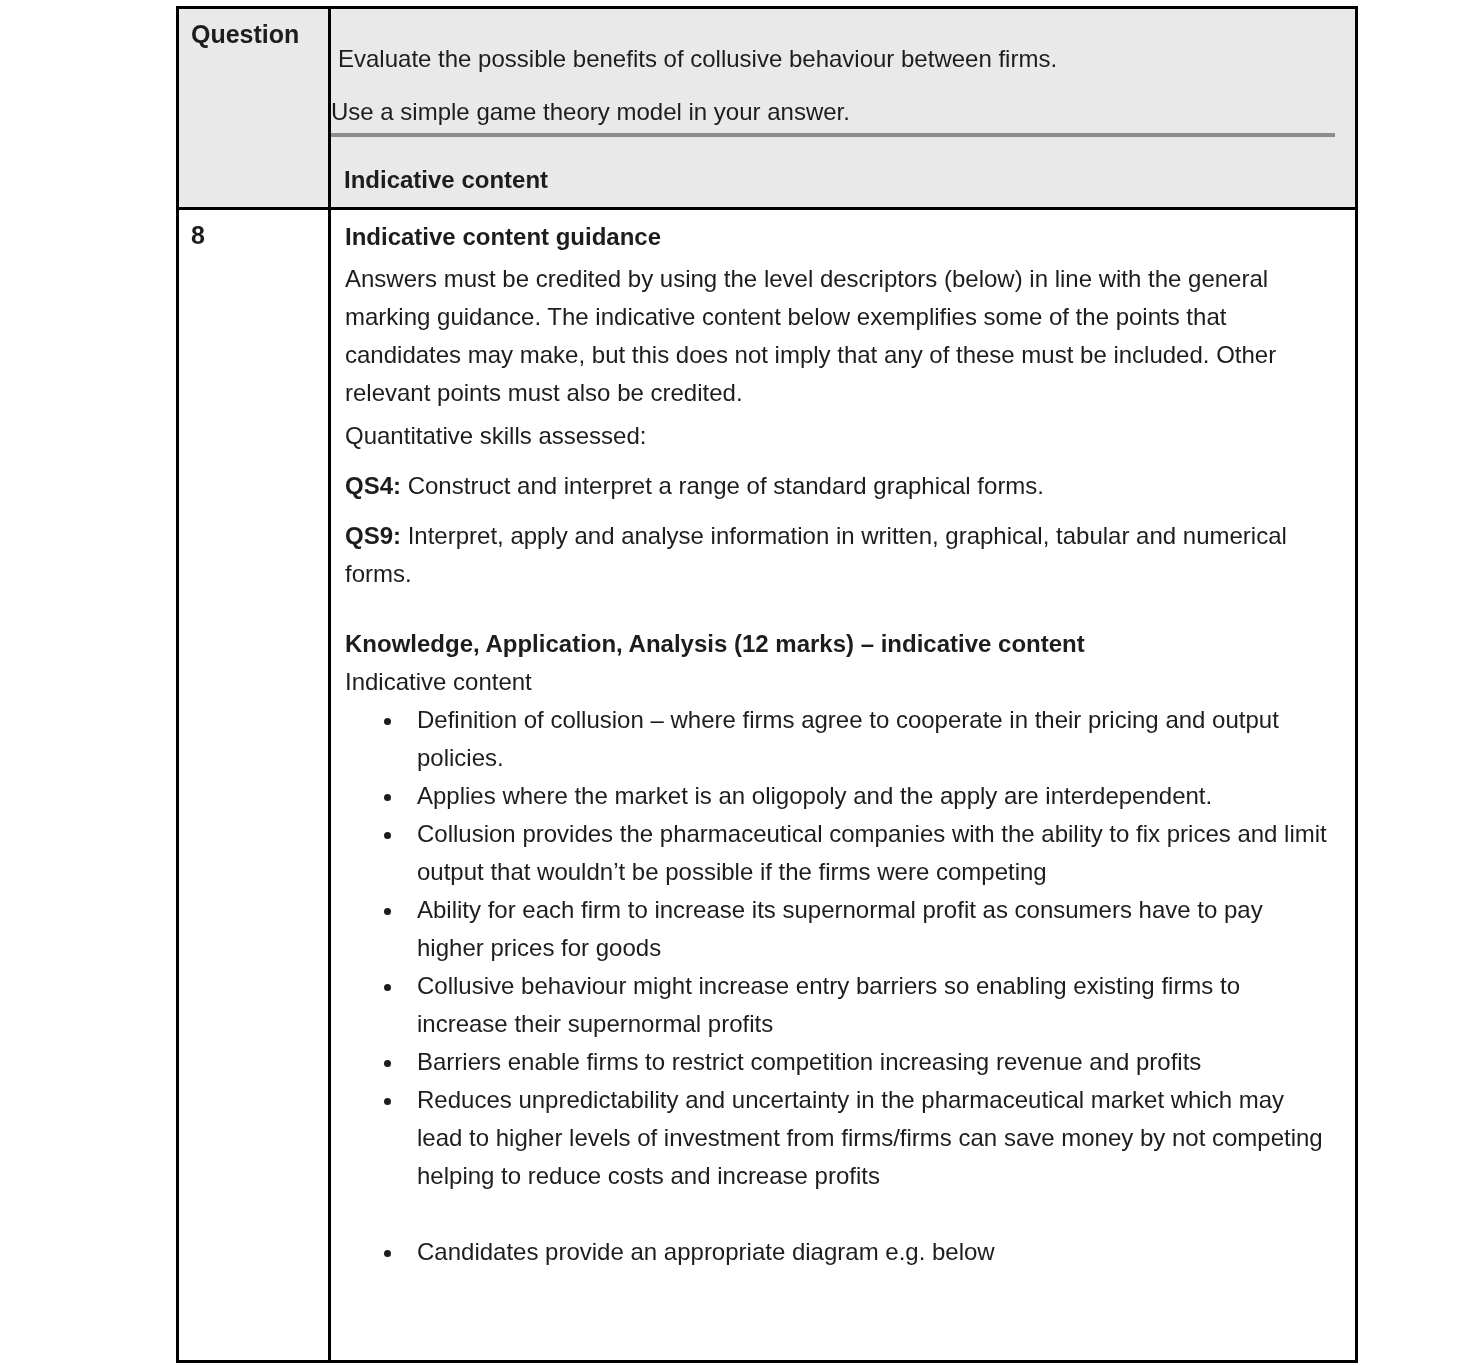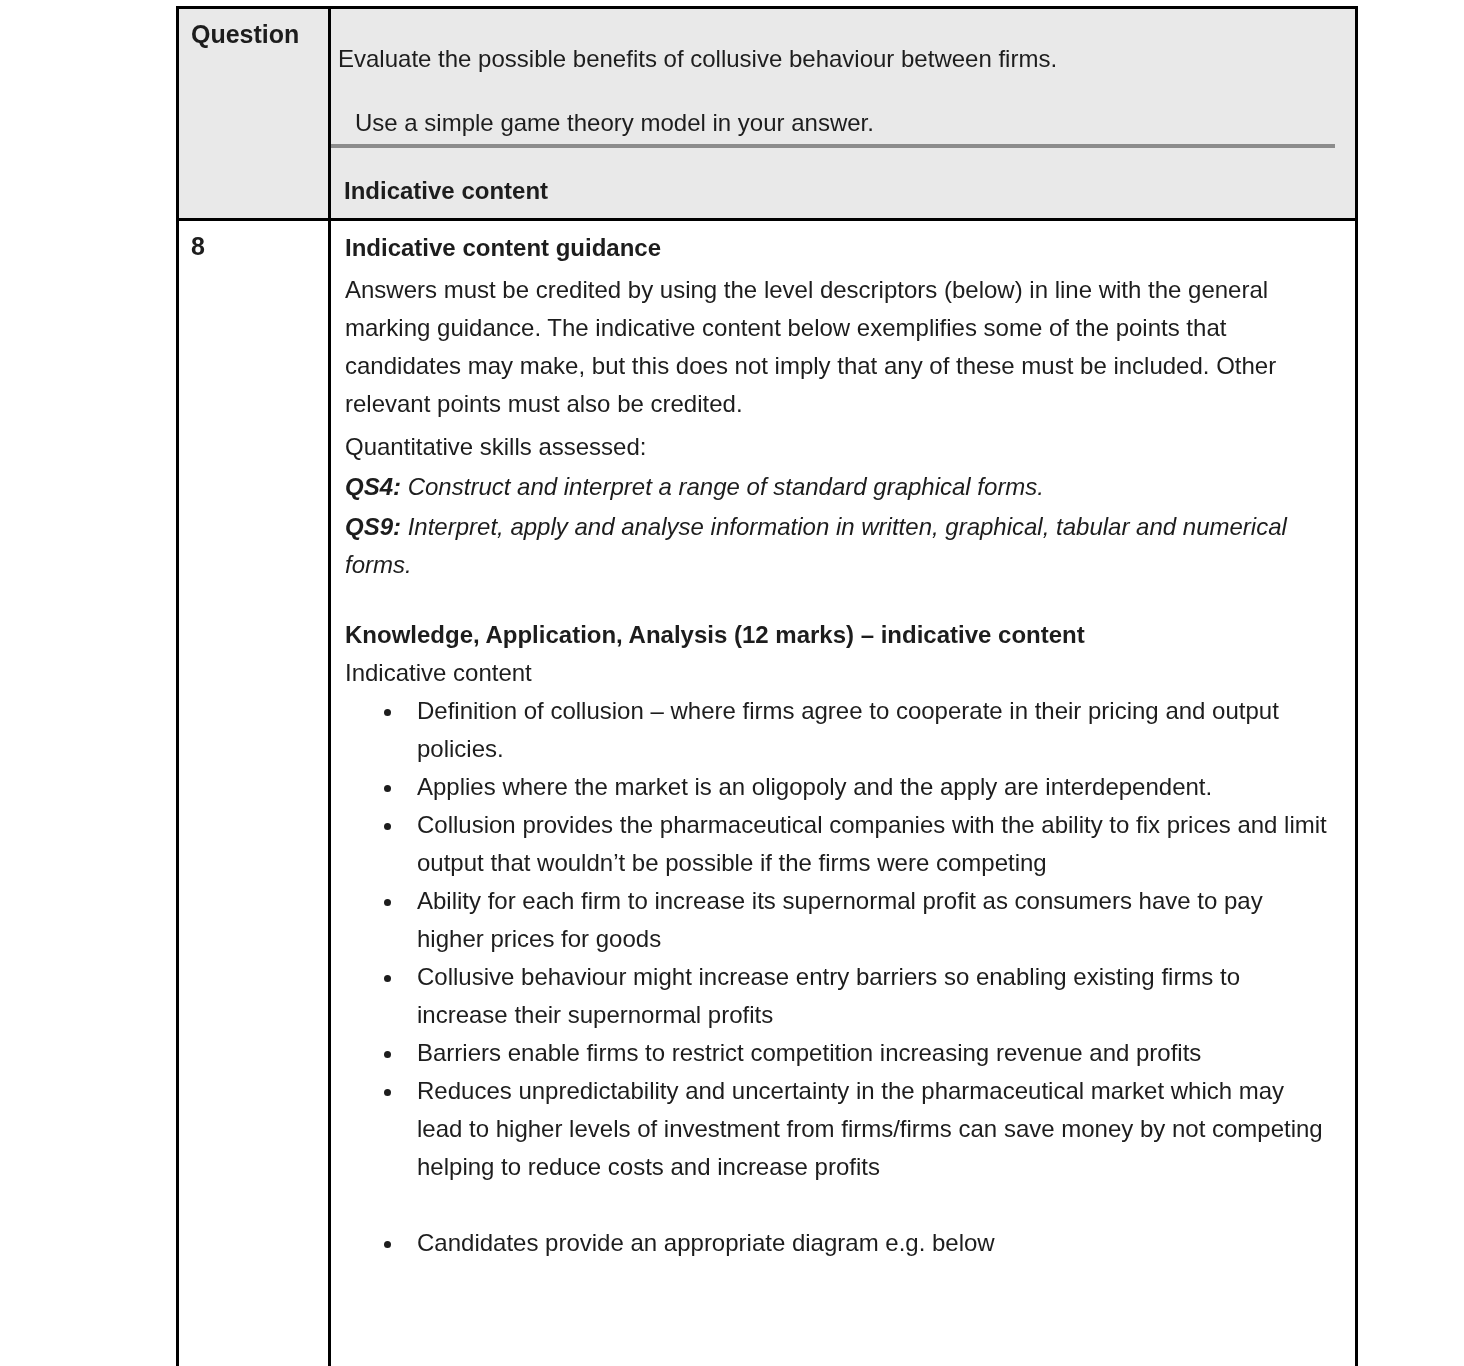--- a/index.html
+++ b/index.html
@@ -55,7 +55,7 @@
   
   .head-body { padding: 0 10px 8px 0; }
   .q-line1 { margin-top: 31px; padding-left: 7px; }
-  .q-line2 { margin-top: 26px; padding-left: 24px; }
+  .q-line2 { margin-top: 15px; padding-left: 0; }
   .divider {
     height: 4px;
     background: #8c8c8c;

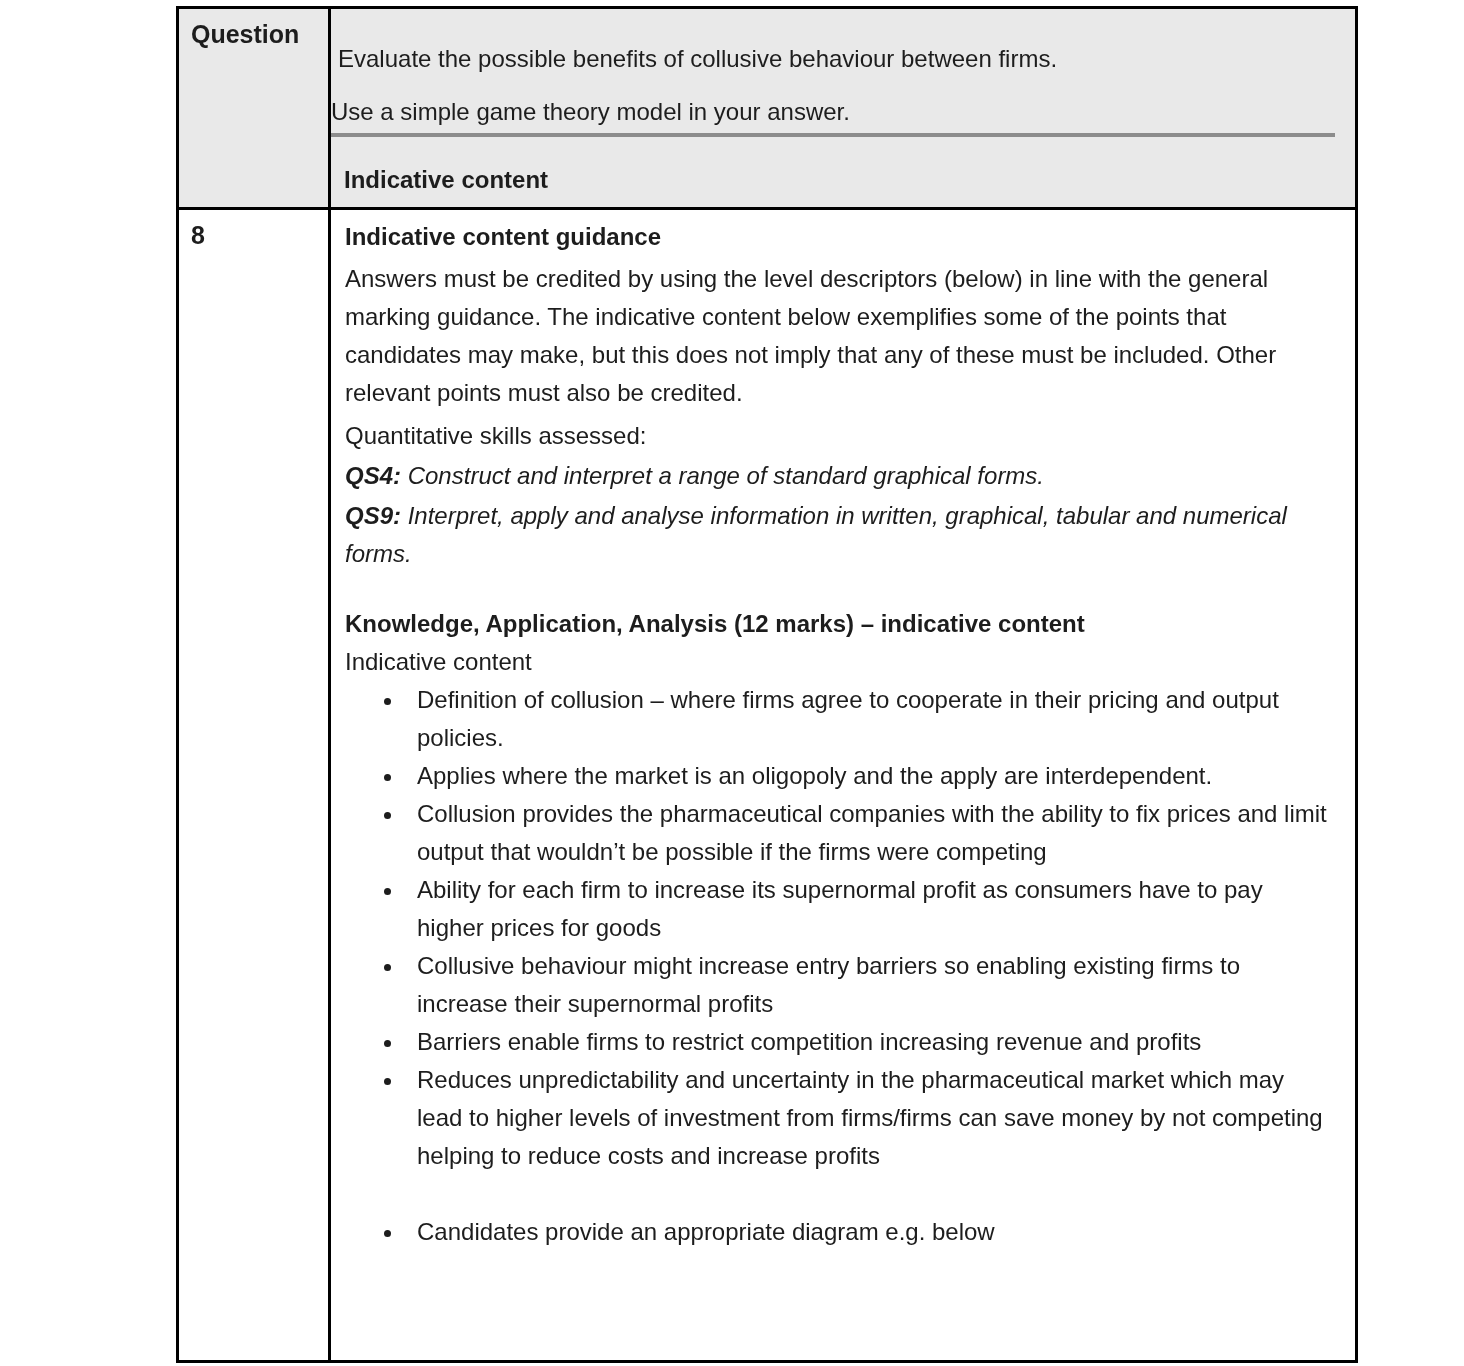--- a/index.html
+++ b/index.html
@@ -72,7 +72,7 @@
   .guidance-heading { font-weight: bold; }
   .guidance-para { margin-top: 4px; max-width: 1005px; }
   .quant-heading { margin-top: 5px; font-weight: normal; }
-  .qs-line { margin-top: 2px; max-width: 990px; font-style: italic; }
+  .qs-line { margin-top: 12px; max-width: 990px; }
   .knowledge-heading { margin-top: 32px; font-weight: bold; }
   .ic-label2 { margin-top: 0; }
   ul.bullets {

